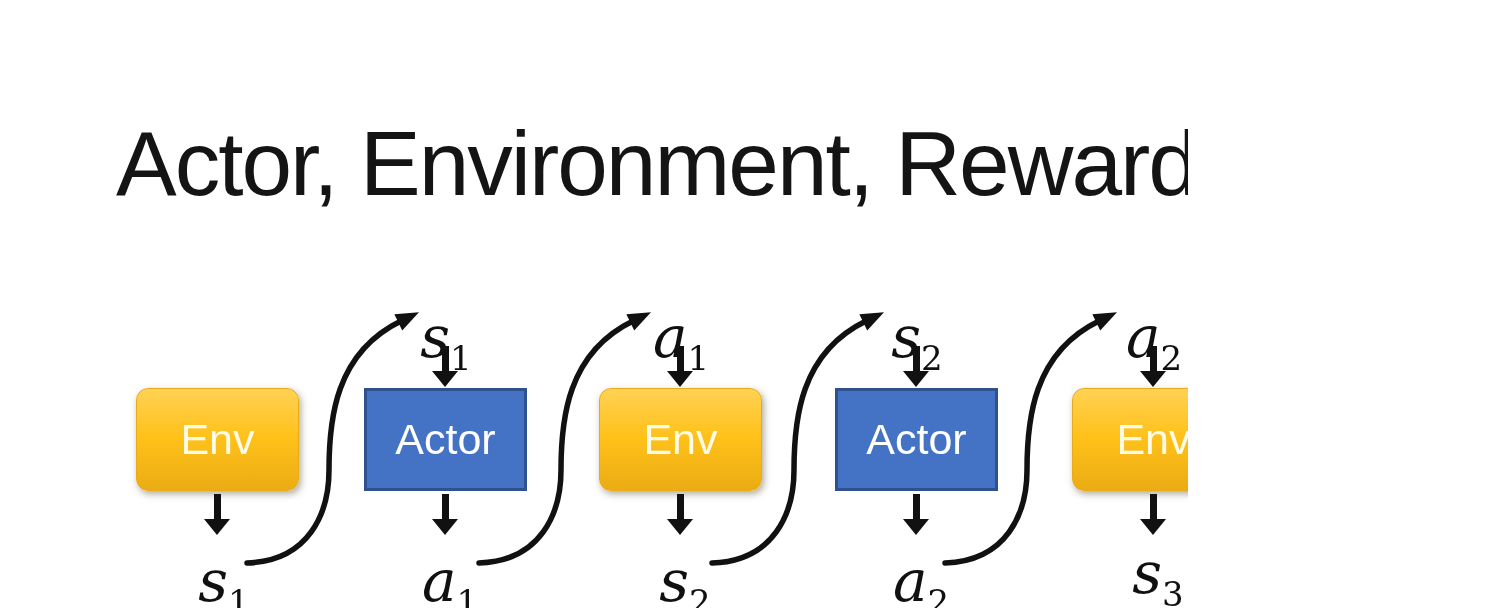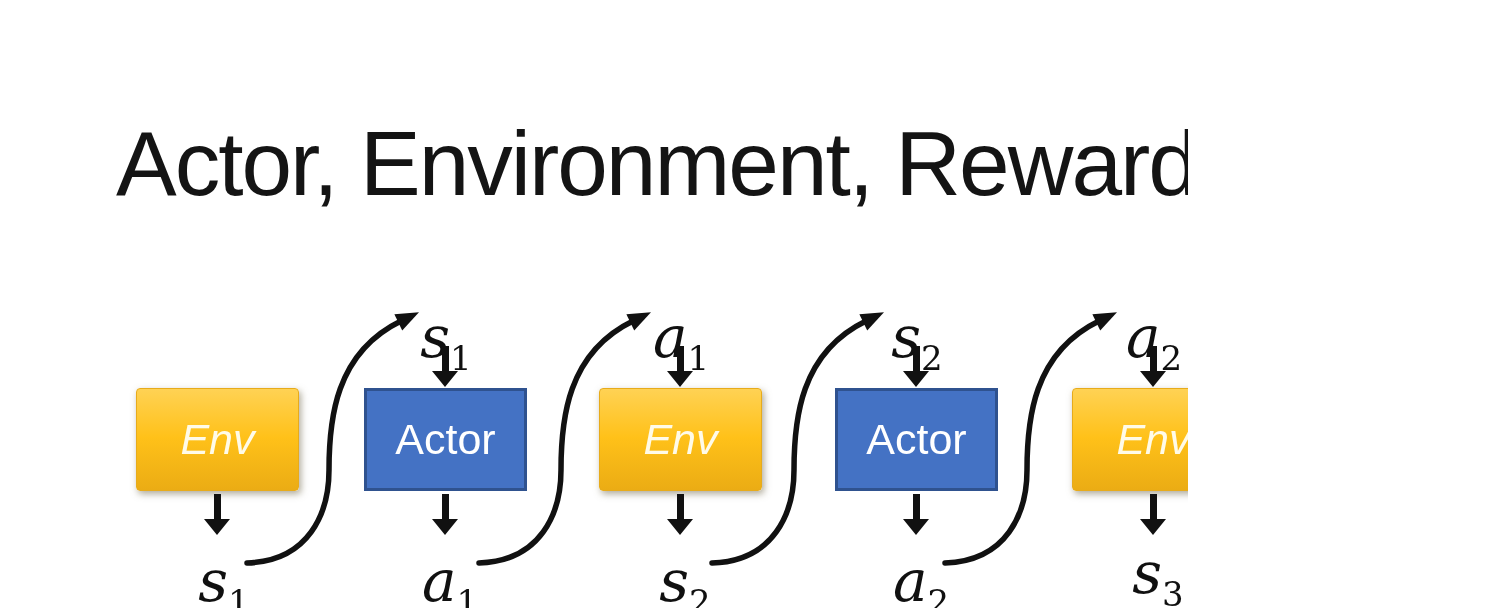--- a/index.html
+++ b/index.html
@@ -19,10 +19,9 @@
   }
   .box.env {
     background:linear-gradient(180deg,#FFD254 0%,#FFC119 48%,#EBAC14 100%);
-    border:1px solid #E7AB1B; border-radius:4px;
+    border:1px solid #E7AB1B; border-radius:12px;
     color:#FFFBE8;
     box-shadow:2px 3px 7px rgba(110,100,70,.55);
-    font-style:italic;
   }
   .box.actor {
     background:#4472C4; border:3px solid #2F528F; color:#ffffff;align-items:center;

